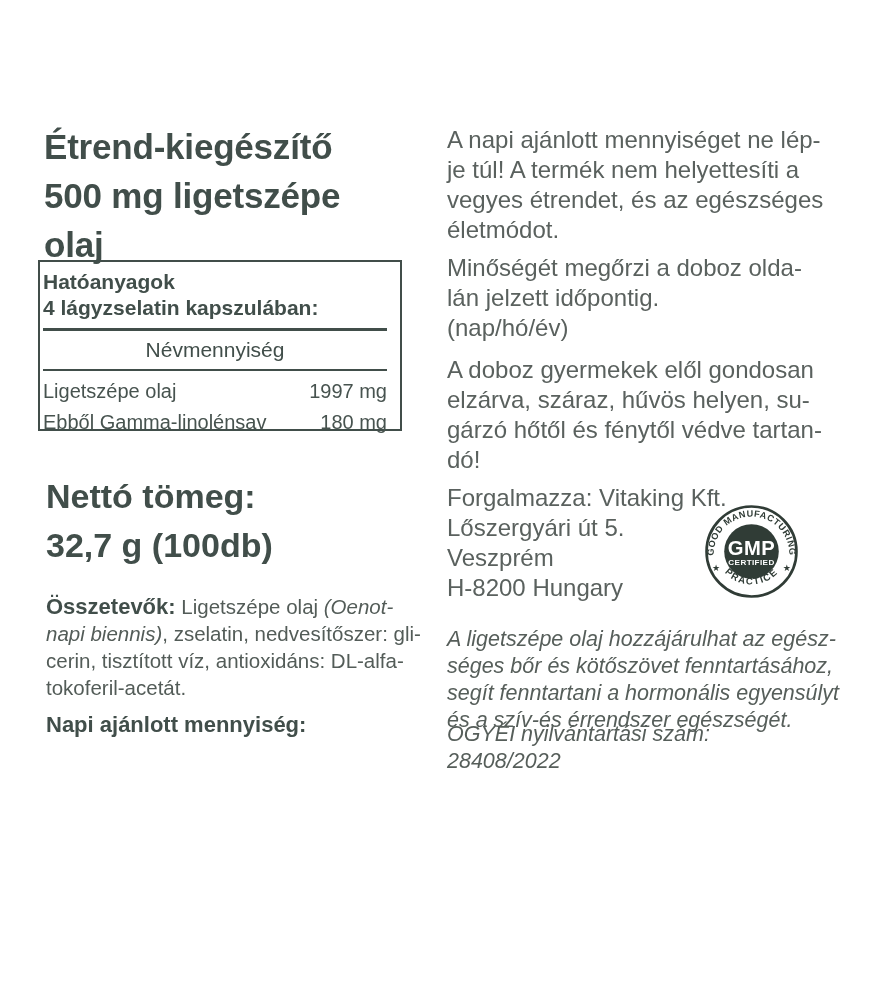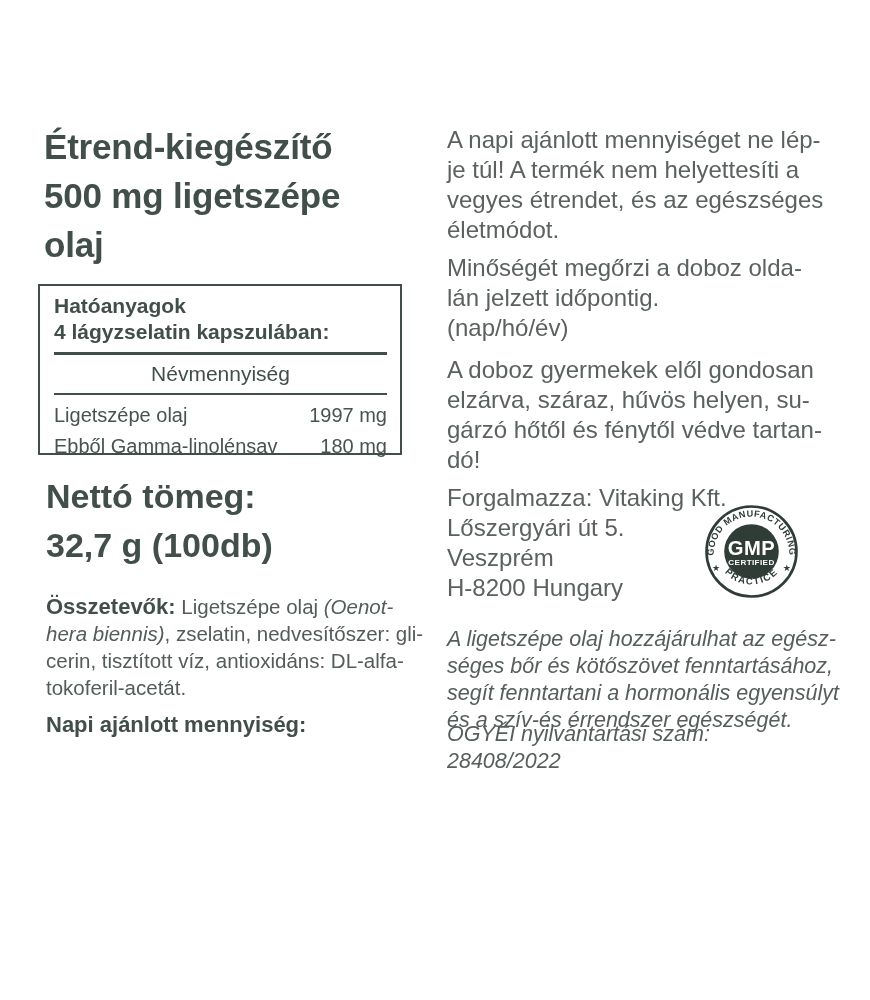--- a/index.html
+++ b/index.html
@@ -11,8 +11,8 @@
   
   .title{left:44px;top:122px;width:390px;font-size:35px;font-weight:bold;line-height:49px;
          color:#414e4a;letter-spacing:-0.2px;}
-  .facts{left:38px;top:284px;width:364px;height:171px;border:2px solid #414e4a;
-         box-sizing:border-box;padding:7px 13px 0 14px;color:#414e4a;}
+  .facts{left:38px;top:260px;width:364px;height:171px;border:2px solid #414e4a;
+         box-sizing:border-box;padding:7px 13px 0 3px;color:#414e4a;}
   .facts-heading{font-size:21px;font-weight:bold;line-height:26px;}
   .rule-thick{height:3px;background:#414e4a;margin-top:7px;}
   .rule-thin{height:2px;background:#414e4a;margin-top:7px;}

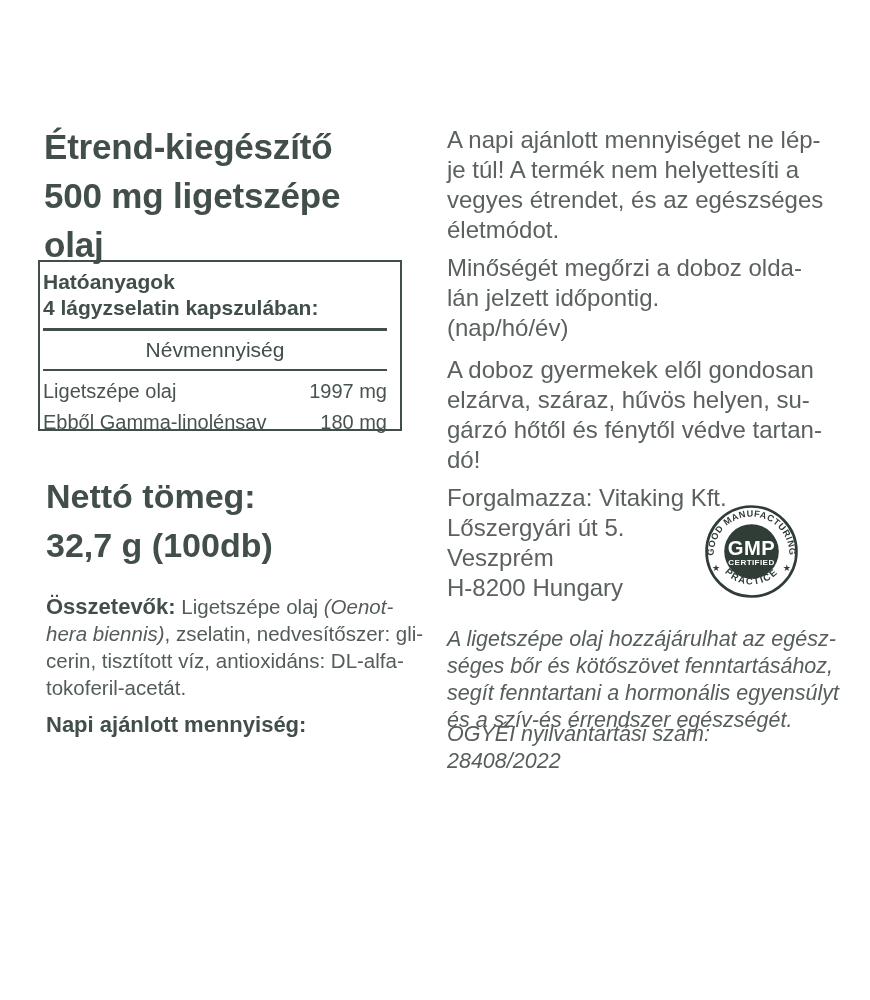--- a/index.html
+++ b/index.html
@@ -66,7 +66,7 @@
 
 <p class="abs ingredients" style="margin:0">
   <b>Összetevők:</b><span> Ligetszépe olaj </span><i>(Oenot-</i><br>
-  <i>hera biennis)</i><span>, zselatin, nedvesítőszer: gli-</span><br>
+  <i>napi biennis)</i><span>, zselatin, nedvesítőszer: gli-</span><br>
   <span>cerin, tisztított víz, antioxidáns: DL-alfa-</span><br>
   <span>tokoferil-acetát.</span>
 </p>

